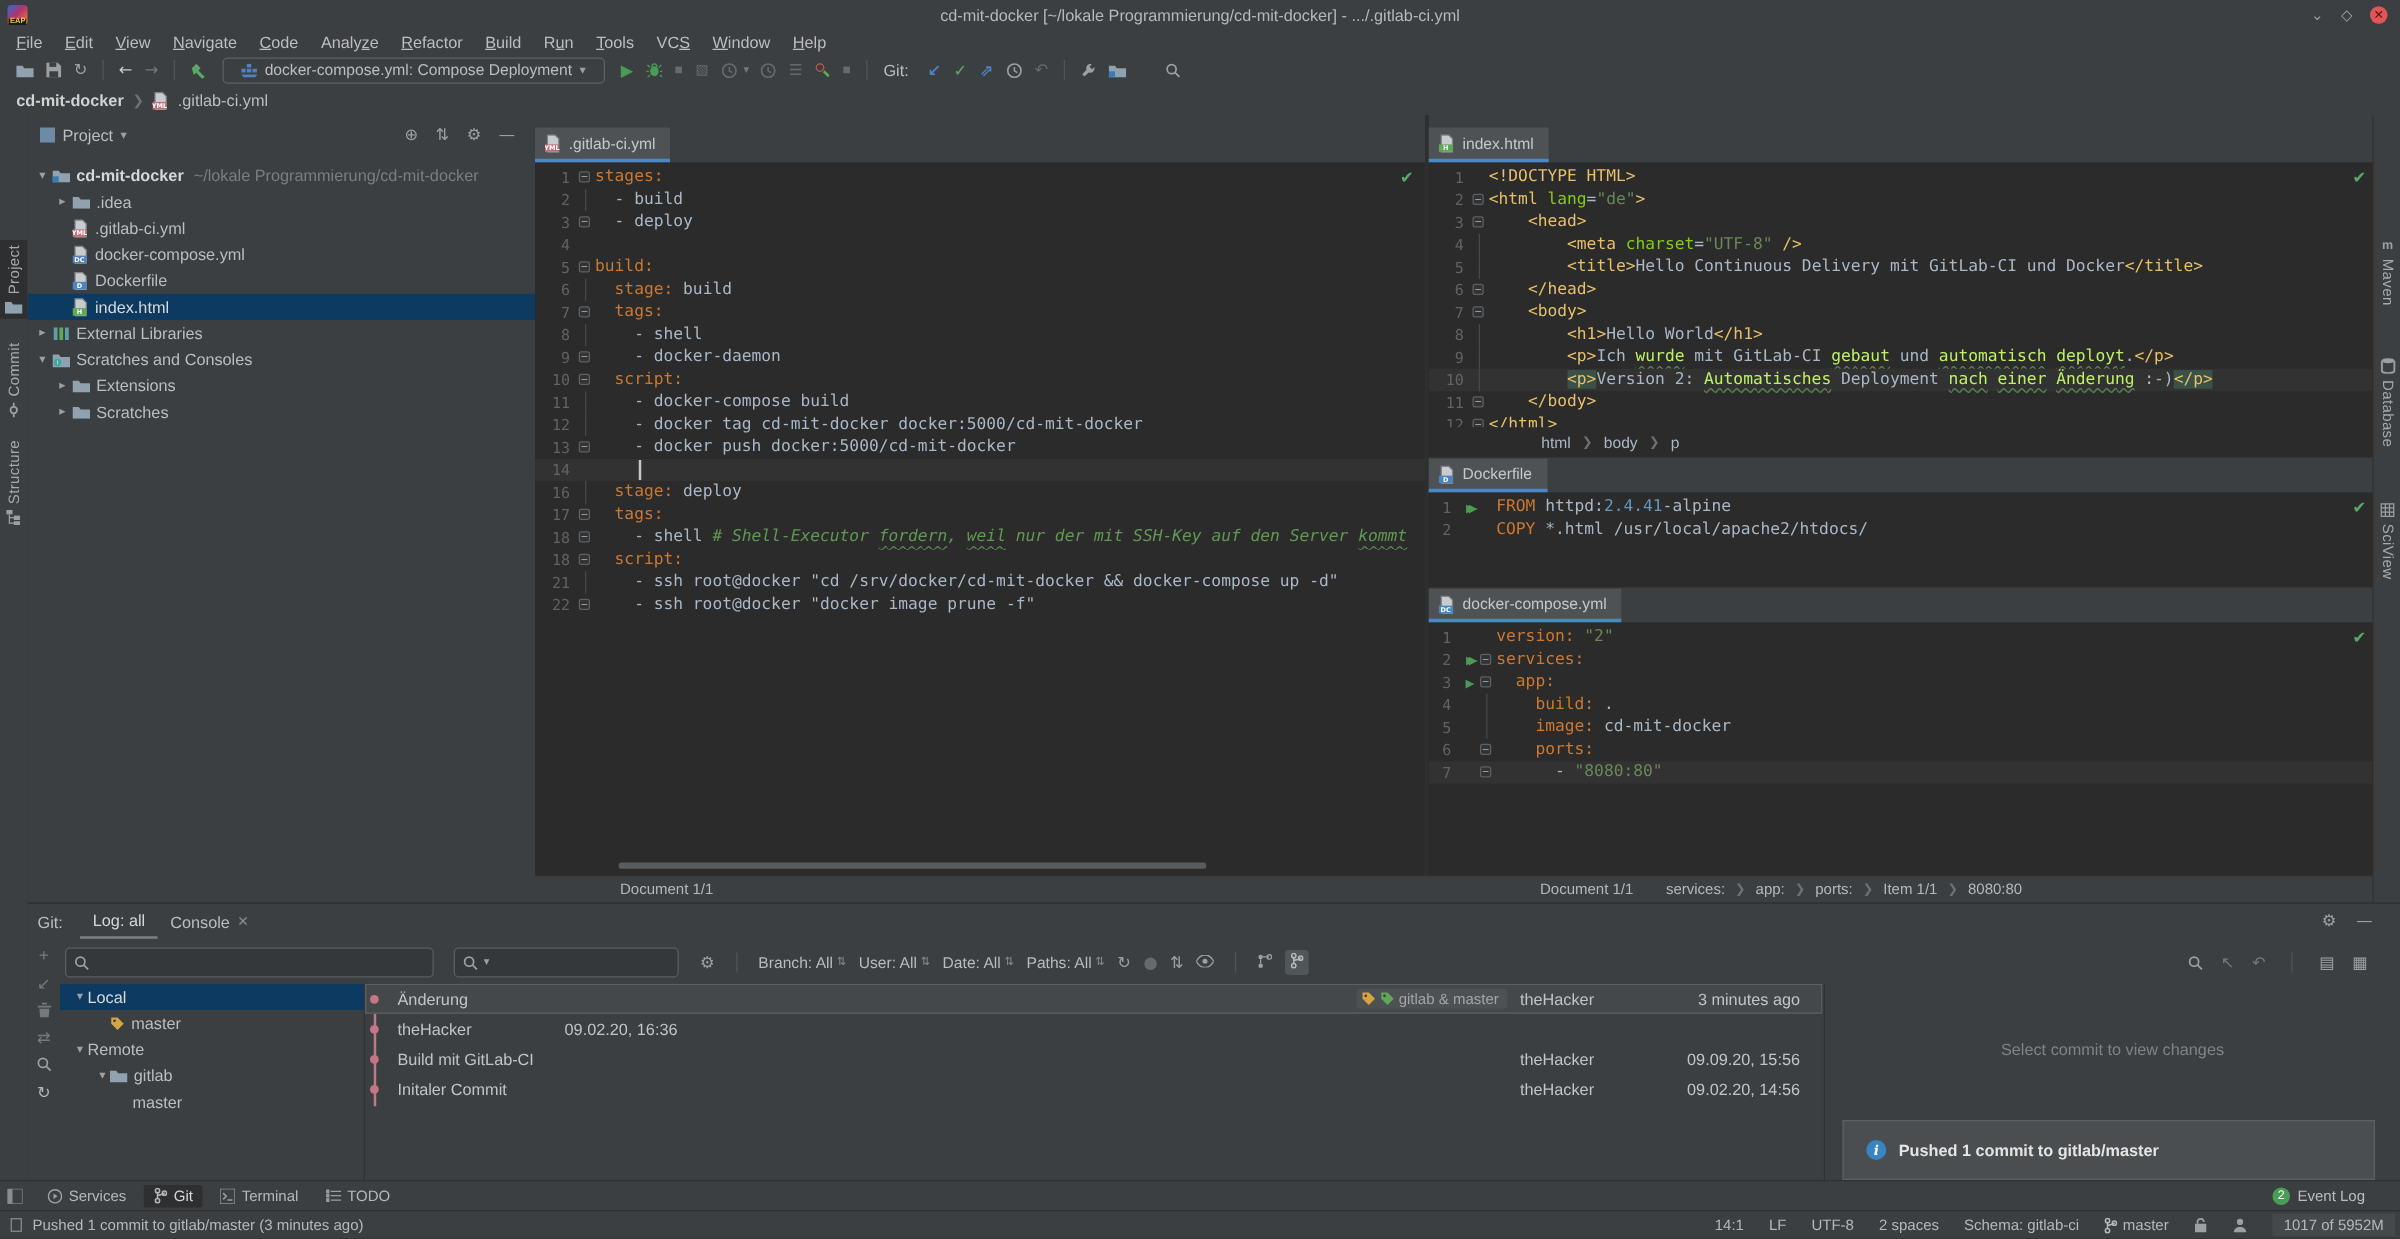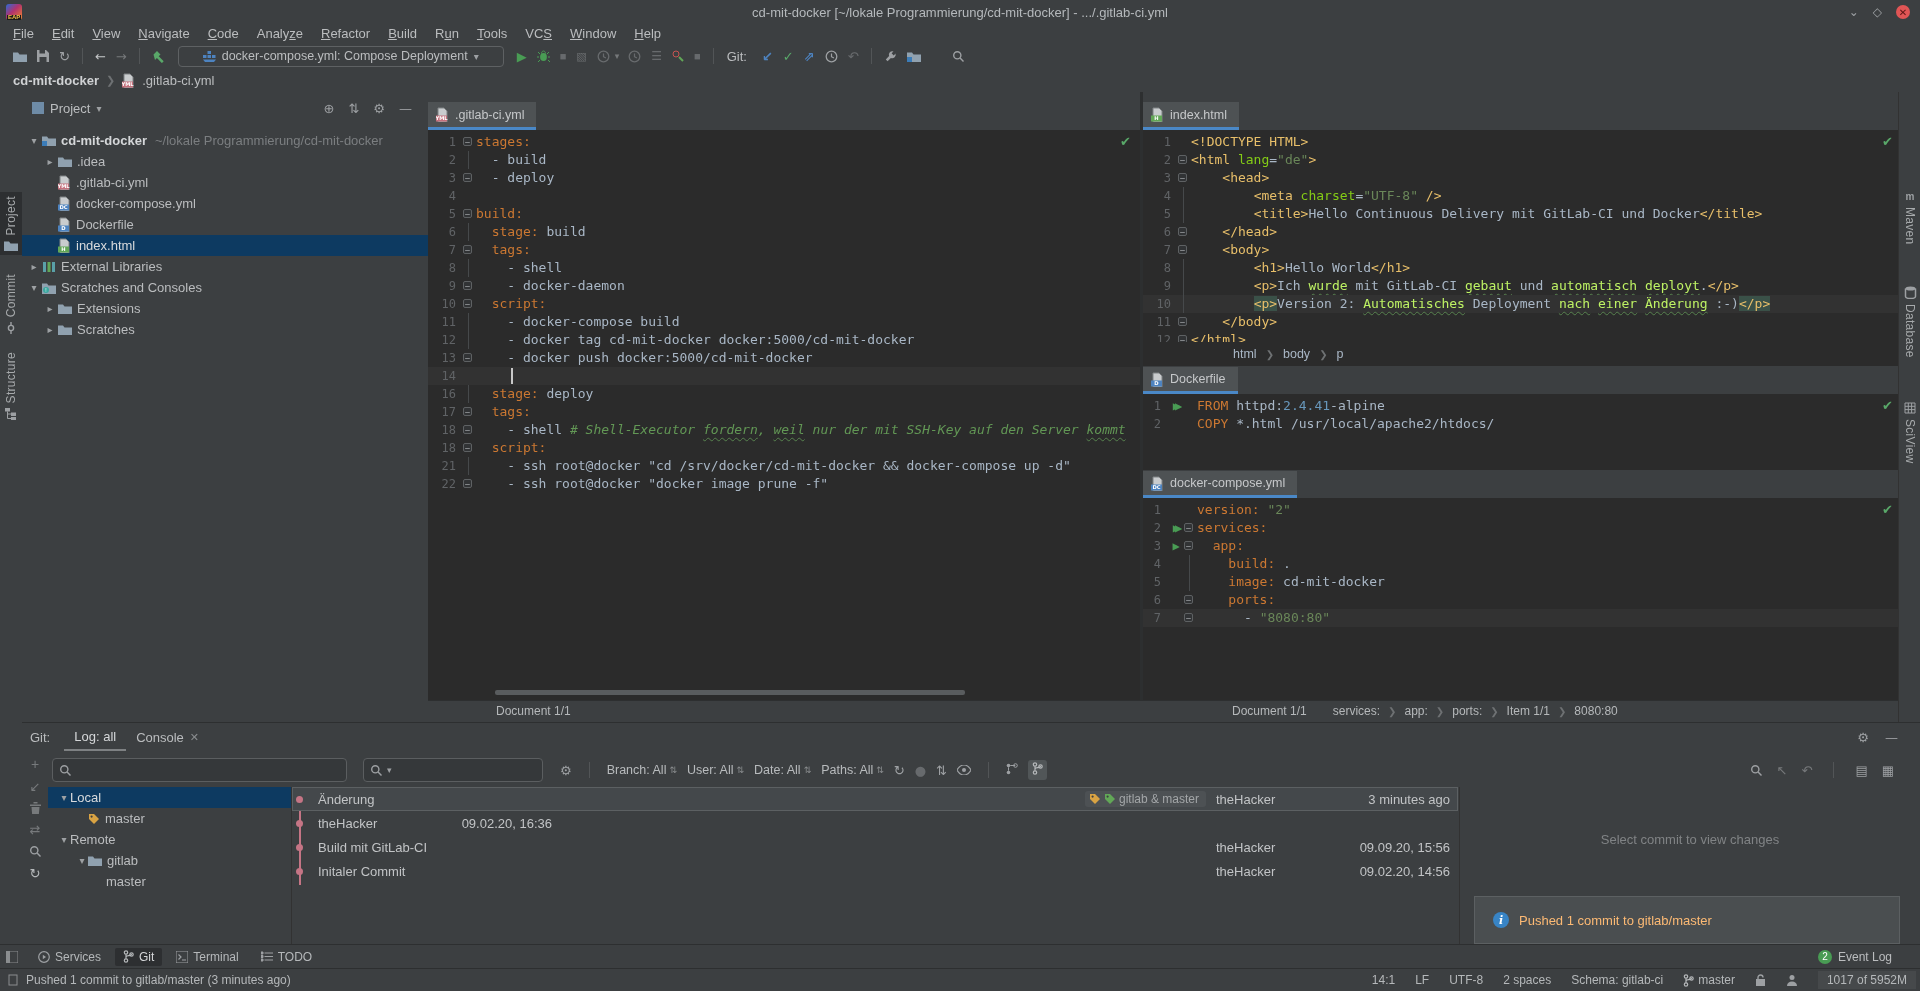--- a/index.html
+++ b/index.html
@@ -23,7 +23,7 @@
   #toolbar{left:0;top:44px;width:1920px;height:24px;background:#3c3f41;display:flex;align-items:center;padding-left:8px}
   .tbtn{margin:0 5px;flex:none;display:inline-flex;align-items:center}
   .tsep{width:1px;height:16px;background:#525557;margin:0 7px;flex:none}
-  #run-combo{height:19px;border:1px solid #5e6163;border-radius:4px;display:flex;align-items:center;gap:6px;padding:0 24px;margin:0 8px;font-size:12.5px;color:#bbbdbf}
+  #run-combo{height:19px;border:1px solid #5e6163;border-radius:4px;display:flex;align-items:center;gap:6px;padding:0 14px;margin:0 8px;font-size:12.5px;color:#bbbdbf}
   .glyph{font-family:"DejaVu Sans",sans-serif}
   .dis{opacity:.45}
   

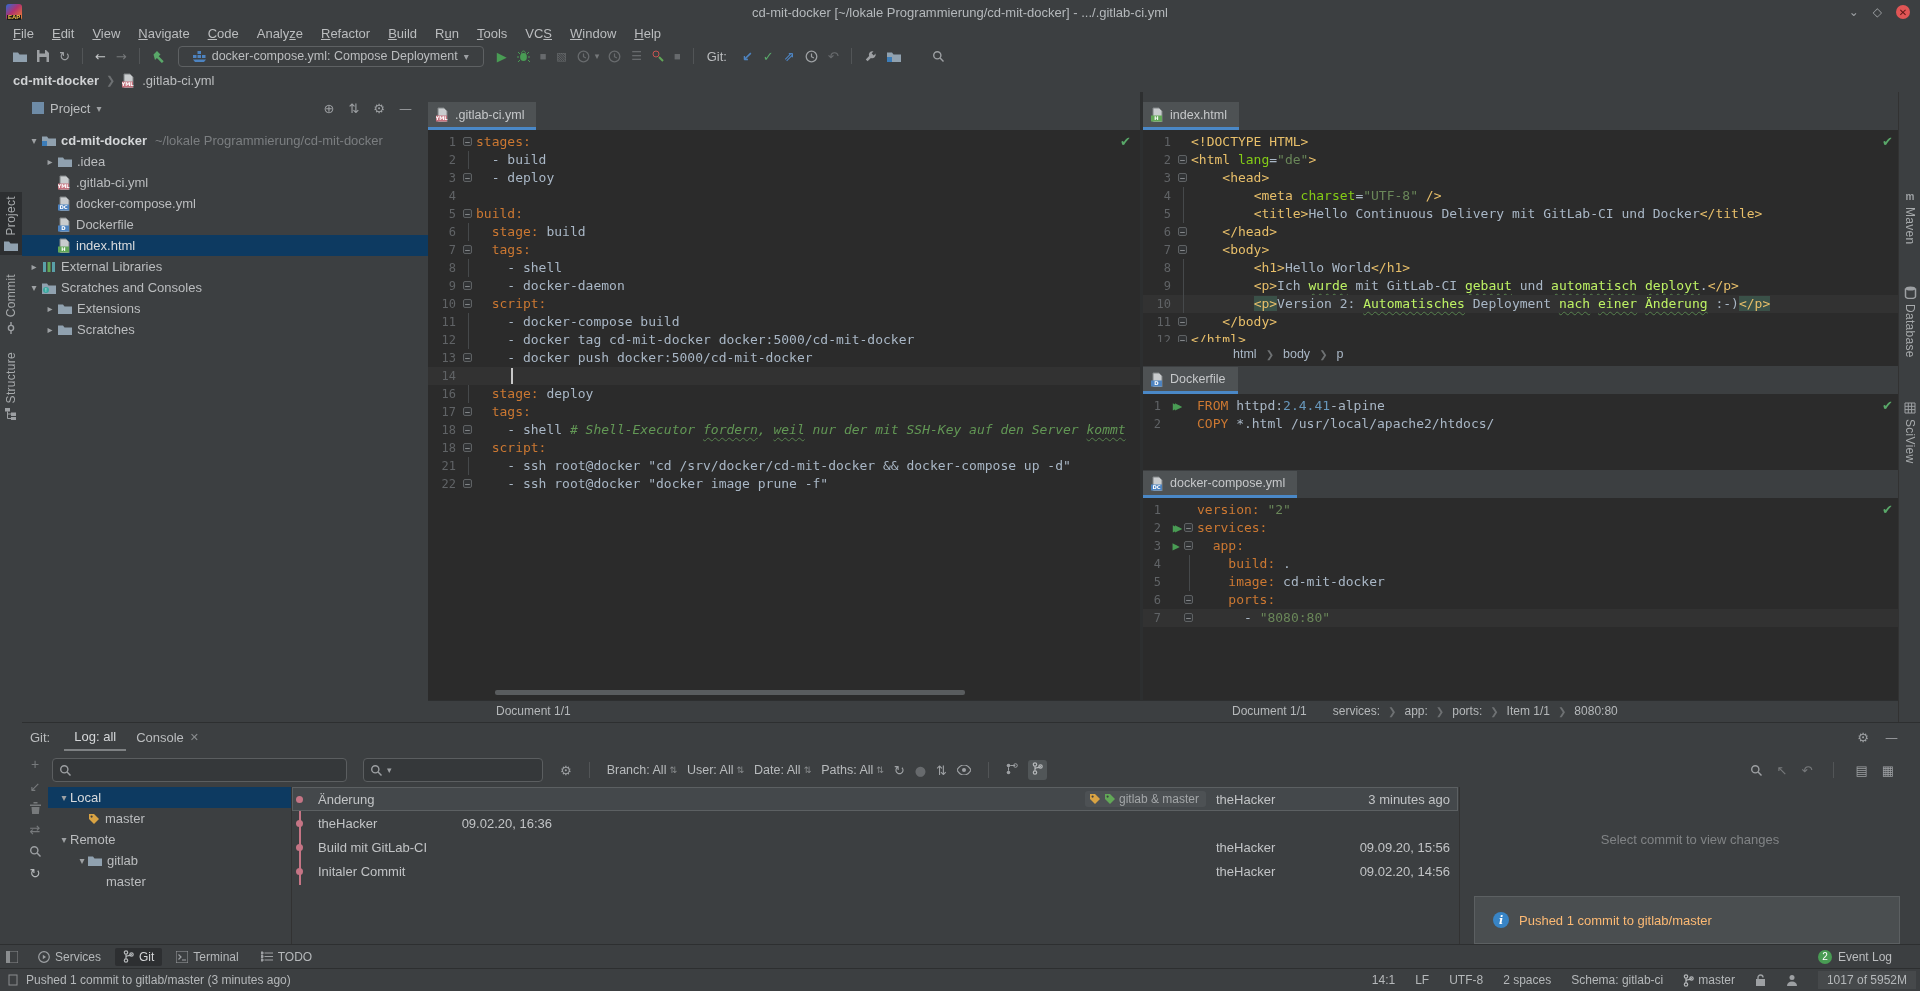--- a/index.html
+++ b/index.html
@@ -119,7 +119,7 @@
   .crow .subj{flex:1;white-space:nowrap;overflow:hidden}
   .crow .chip{background:#4d5154;border-radius:3px;padding:1px 7px 1px 4px;display:flex;align-items:center;gap:3px;color:#a3a6a8;font-size:12px;margin-right:10px}
   .crow .auth{width:112px;flex:none;white-space:nowrap}
-  .crow .when{width:130px;flex:none;text-align:right;padding-right:8px;white-space:nowrap;box-sizing:border-box}
+  .crow .when{width:130px;flex:none;text-align:right;padding-right:18px;white-space:nowrap;box-sizing:border-box}
   #git-right{position:absolute;left:1437px;top:64px;right:0;bottom:0;border-left:1px solid #323232}
   #git-empty{position:absolute;left:0;right:0;top:45px;text-align:center;color:#808385;font-size:13px}
   #notif{position:absolute;left:14px;right:20px;top:109px;height:48px;background:#4a4e50;border:1px solid #5c6062;display:flex;align-items:center;gap:10px;padding-left:18px;box-sizing:border-box}

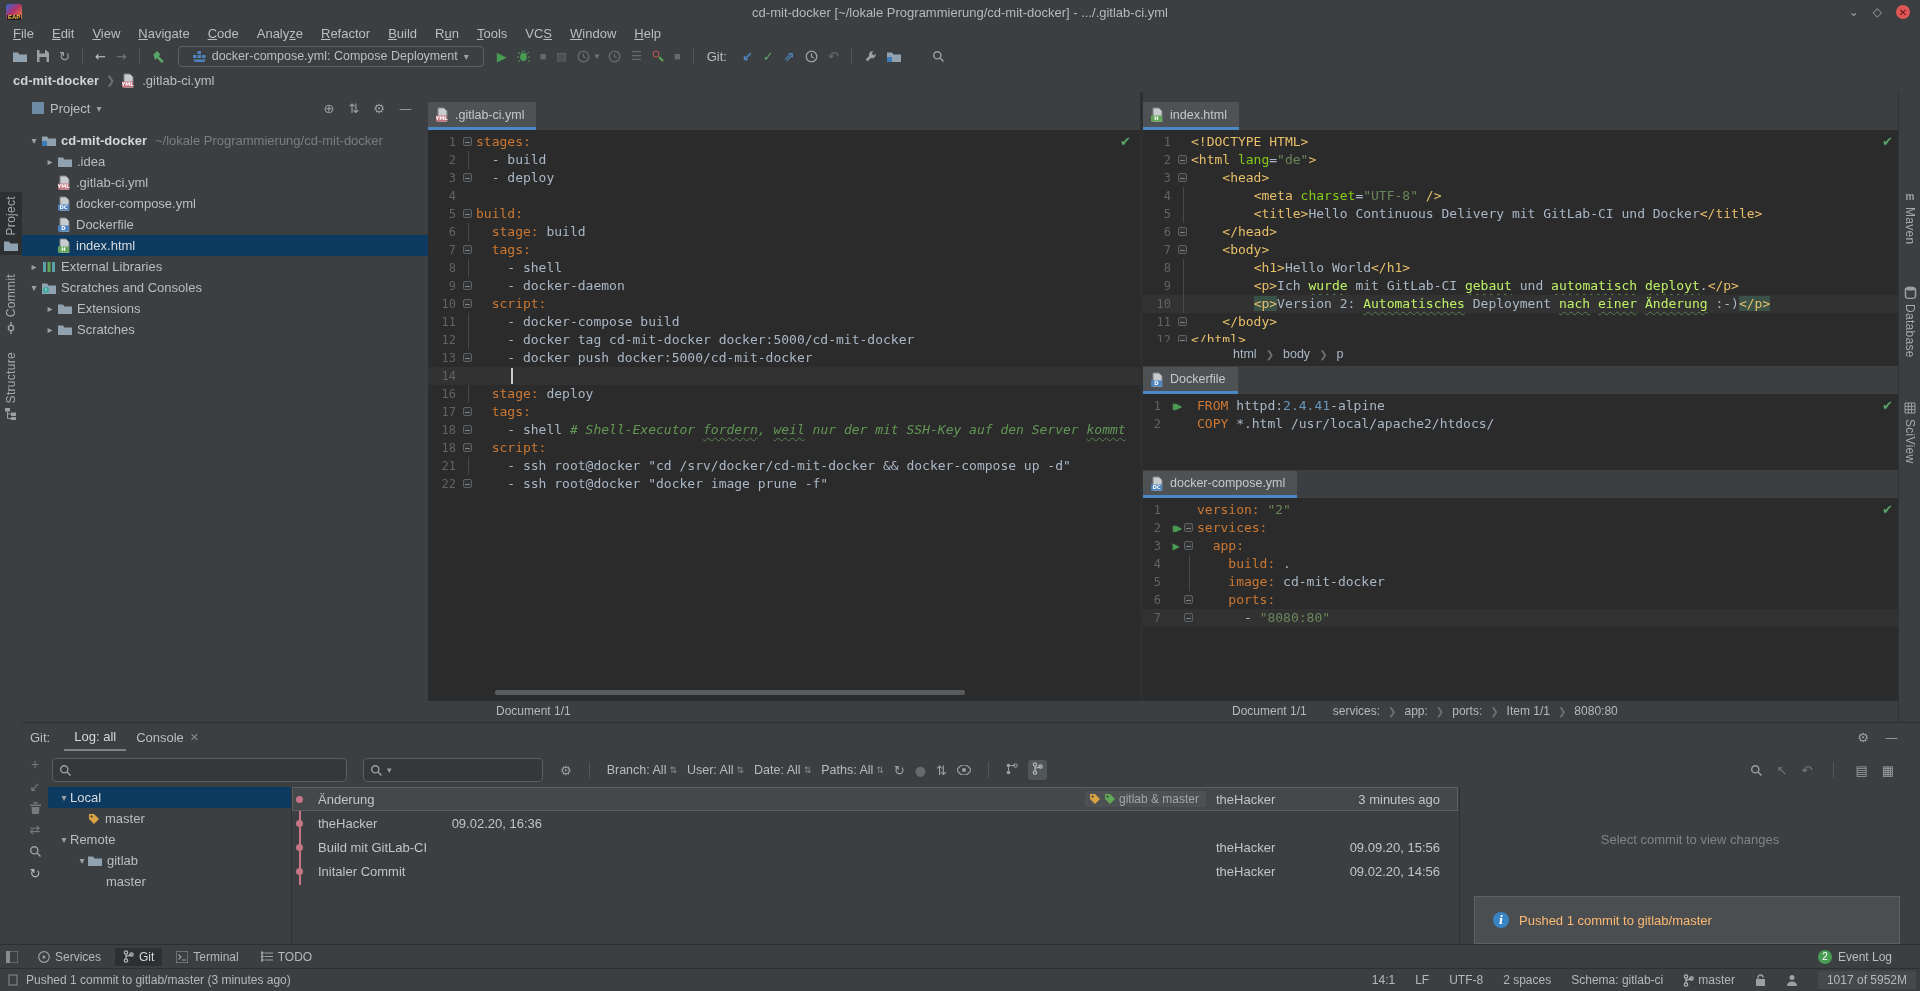--- a/index.html
+++ b/index.html
@@ -123,7 +123,7 @@
   #git-right{position:absolute;left:1437px;top:64px;right:0;bottom:0;border-left:1px solid #323232}
   #git-empty{position:absolute;left:0;right:0;top:45px;text-align:center;color:#808385;font-size:13px}
   #notif{position:absolute;left:14px;right:20px;top:109px;height:48px;background:#4a4e50;border:1px solid #5c6062;display:flex;align-items:center;gap:10px;padding-left:18px;box-sizing:border-box}
-  #notif .txt{font-weight:normal;color:#fdba74;font-size:13px}
+  #notif .txt{font-weight:bold;color:#e5e5e5;font-size:13px}
   .info-ic{width:16px;height:16px;border-radius:50%;background:#3884c5;color:#fff;font-size:11px;font-weight:bold;display:flex;align-items:center;justify-content:center;font-family:"DejaVu Serif",serif;font-style:italic}
   
   #twbar{left:0;top:944px;width:1920px;height:24px;background:#3c3f41;border-top:1px solid #2d2f30;display:flex;align-items:center;box-sizing:border-box}

